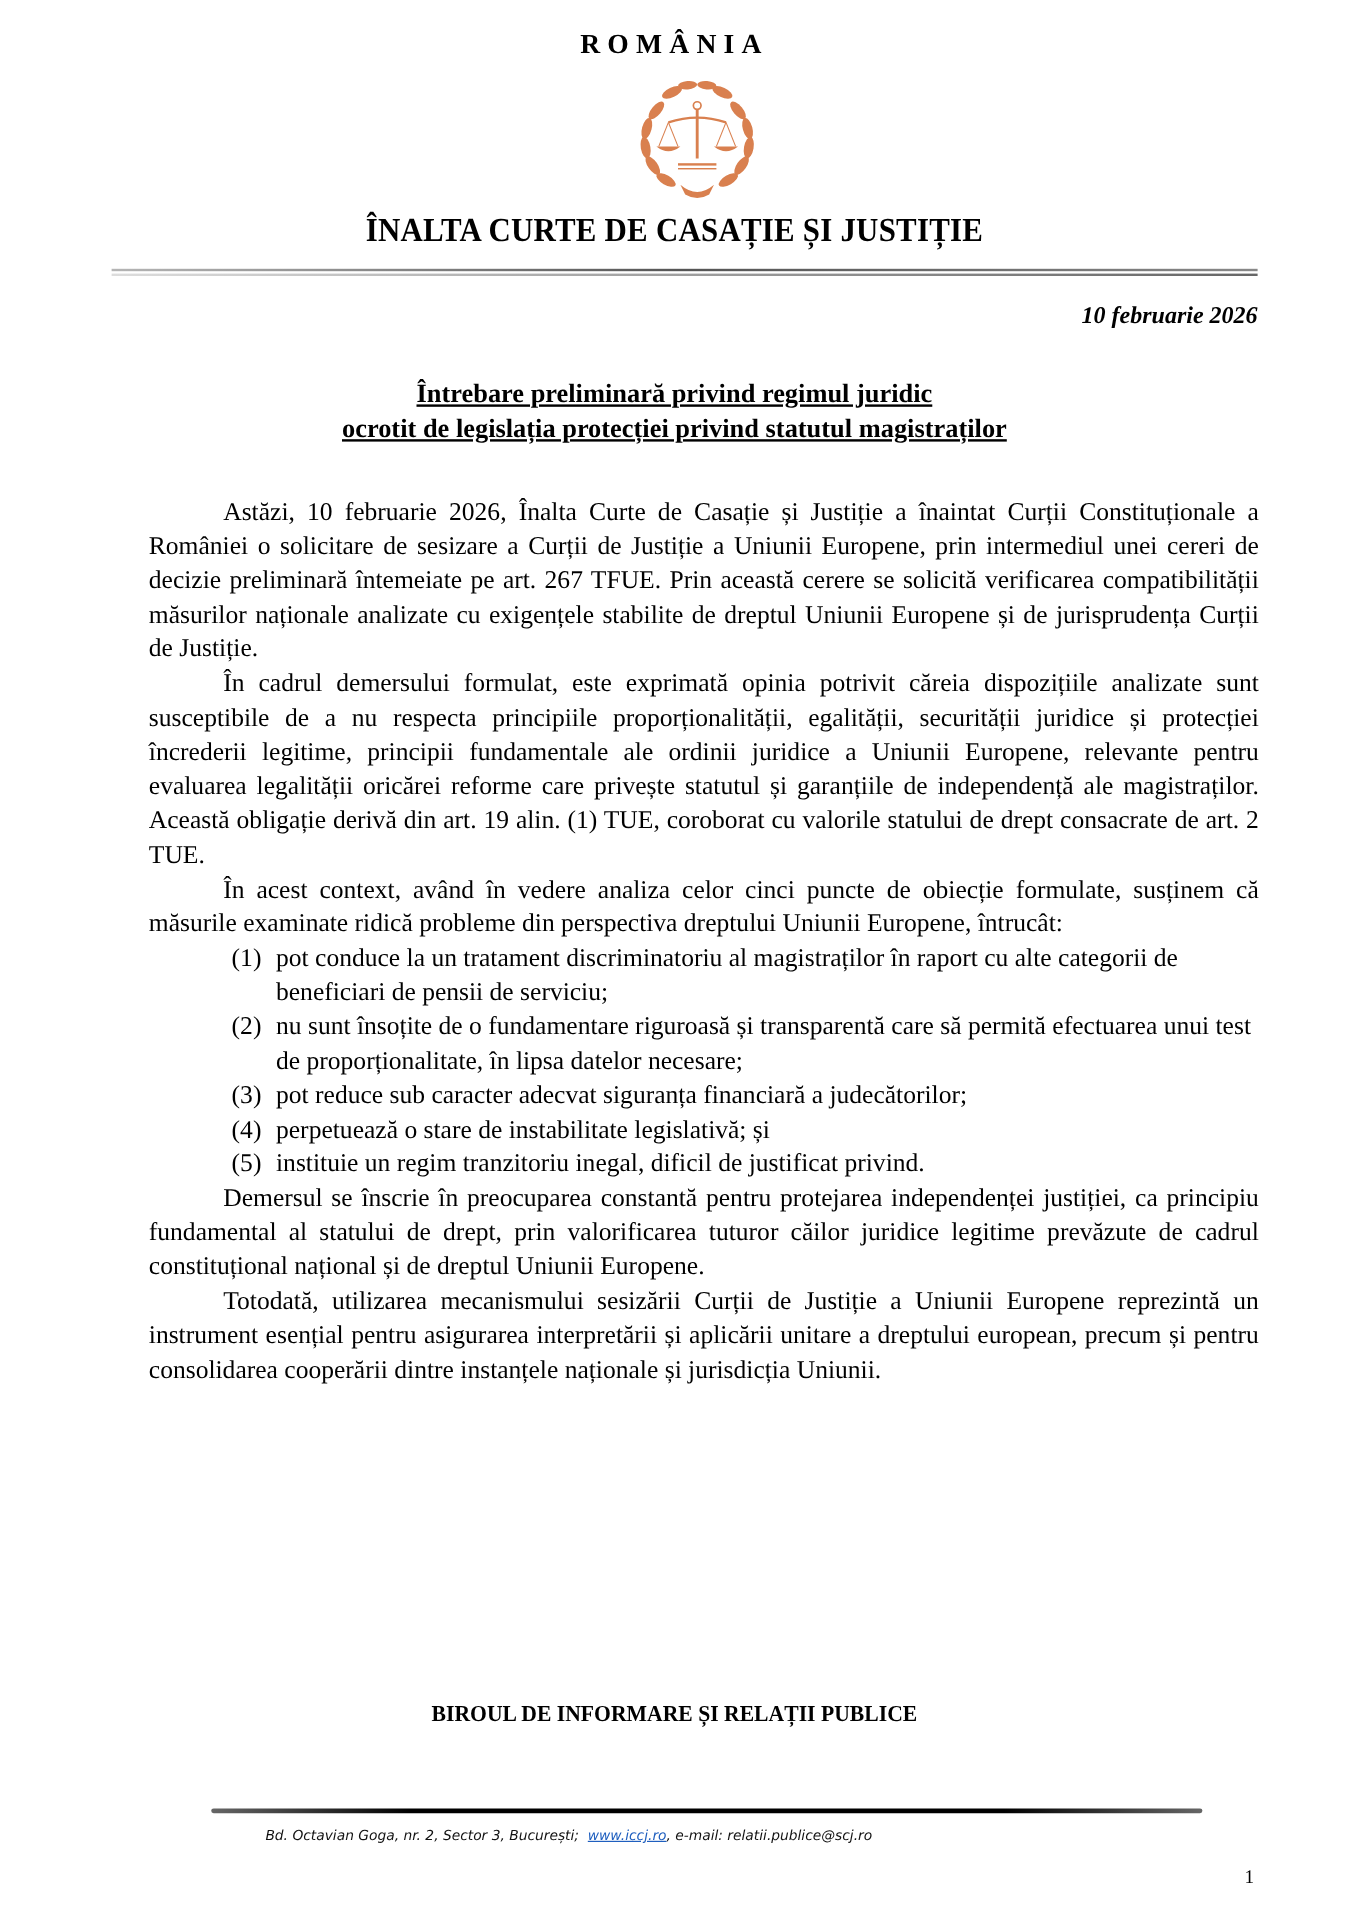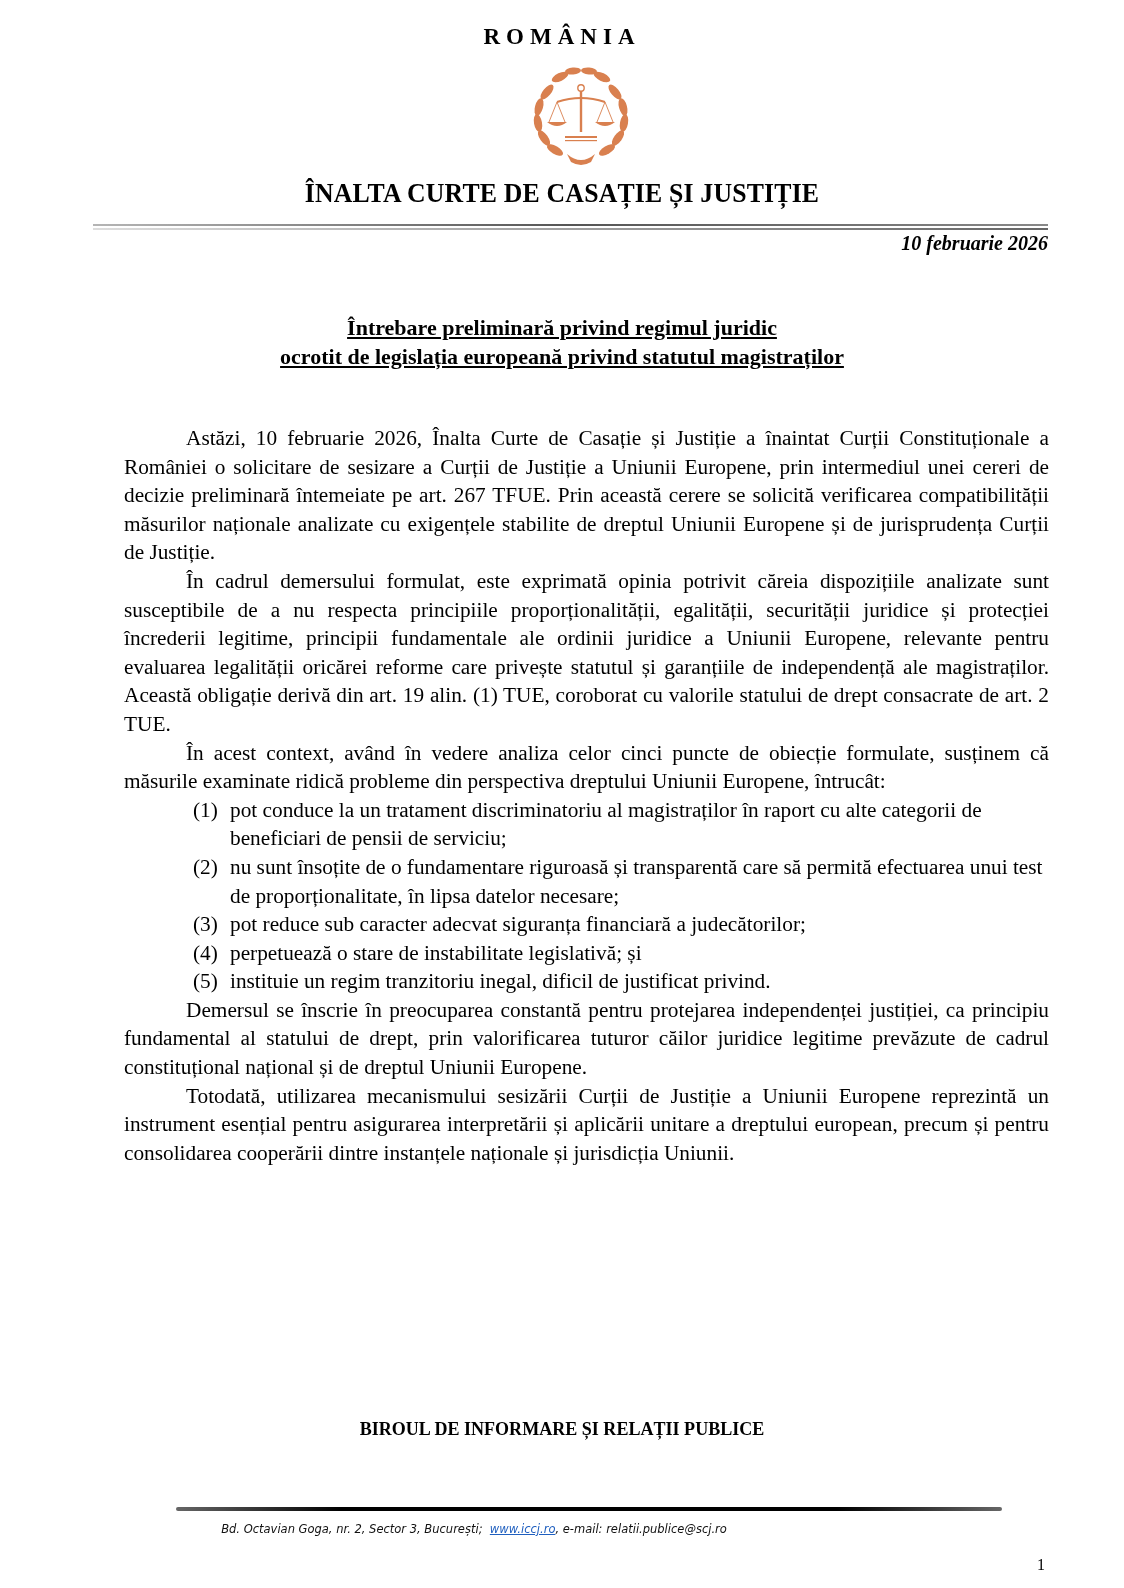--- a/index.html
+++ b/index.html
@@ -15,7 +15,7 @@
                background: linear-gradient(90deg, #b5b5b5, #555 50%, #888); }
   .hrule .l2 { position: absolute; top: 4px; left: 0; right: 0; height: 2px;
                background: linear-gradient(90deg, #ddd, #aaa 40%, #666); }
-  .date { position: absolute; top: 232px; right: 76px; font-weight: bold; font-style: italic; font-size: 20px; }
+  .date { position: absolute; top: 252px; right: 76px; font-weight: bold; font-style: italic; font-size: 20px; }
   .title { position: absolute; top: 313px; left: 0; width: 1124px; text-align: center;
            font-weight: bold; font-size: 22px; line-height: 29px; text-decoration: underline; }
   .body { position: absolute; top: 424px; left: 124px; width: 925px; font-size: 21.3px; line-height: 28.6px; }

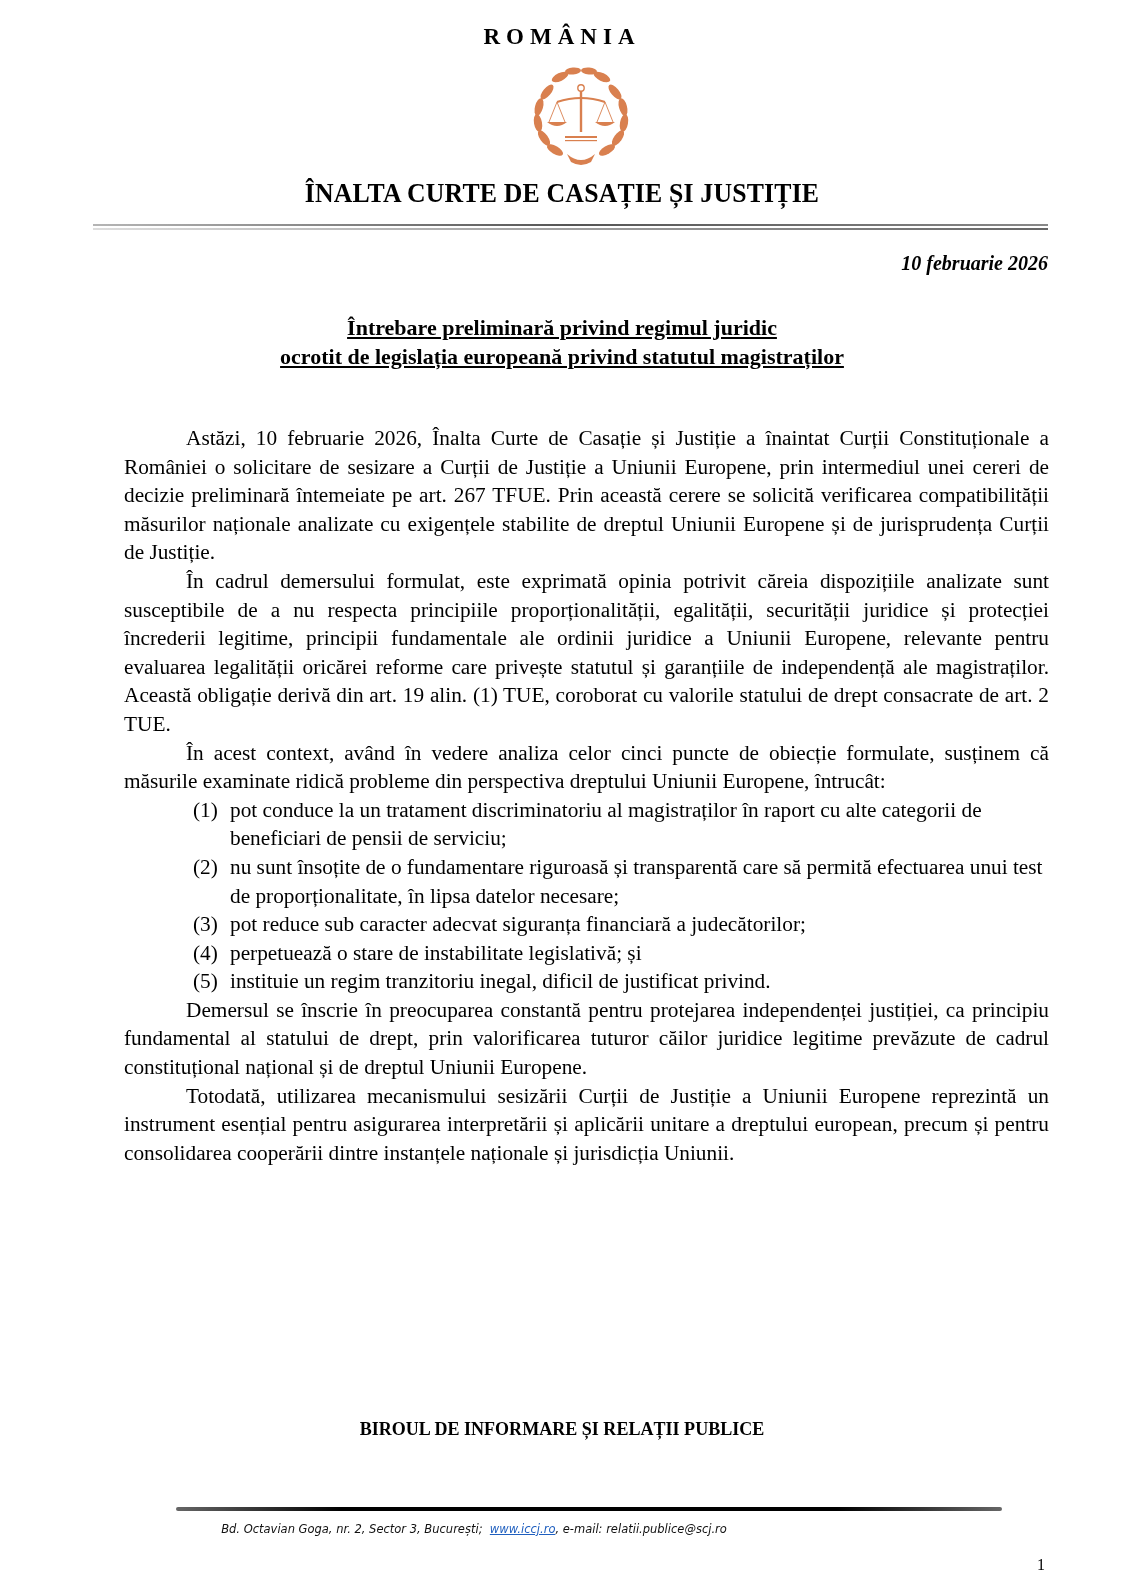--- a/index.html
+++ b/index.html
@@ -85,7 +85,7 @@
 
 <div class="title">
   <div>Întrebare preliminară privind regimul juridic</div>
-  <div>ocrotit de legislația europeană privind statutul magistraților</div>
+  <div>ocrotit de legislația protecției privind statutul magistraților</div>
 </div>
 
 <div class="body">

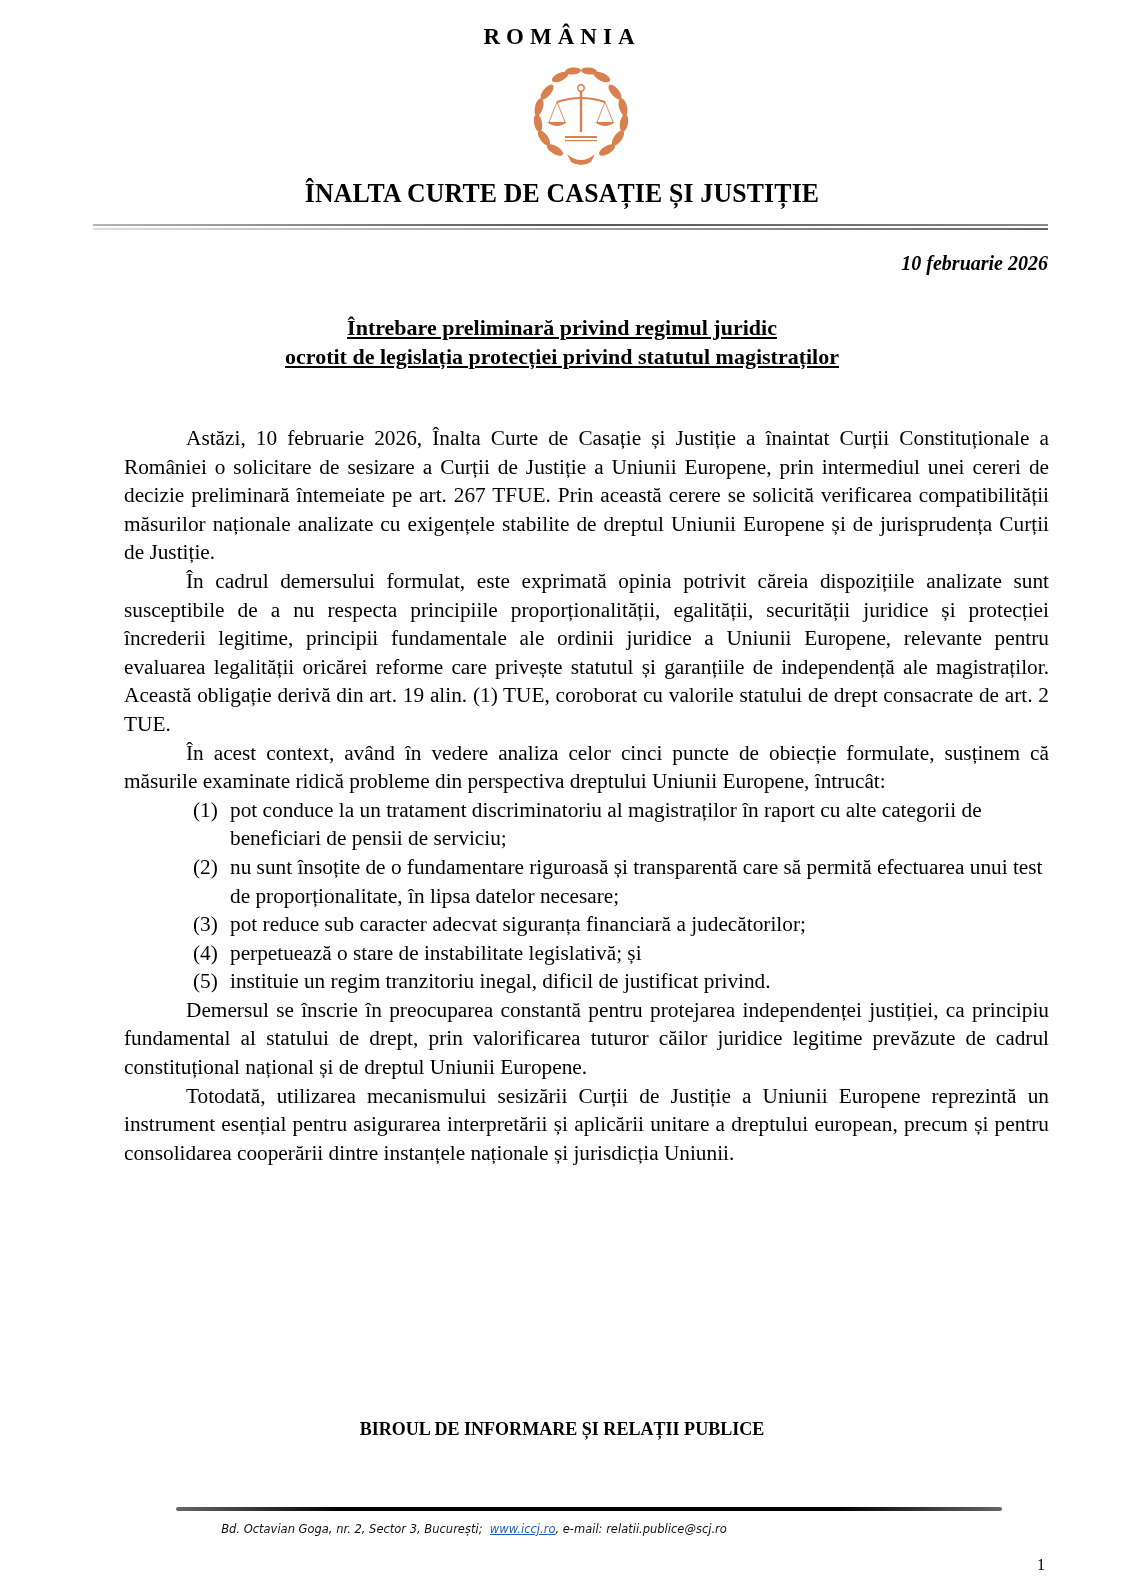--- a/index.html
+++ b/index.html
@@ -18,7 +18,7 @@
   .date { position: absolute; top: 252px; right: 76px; font-weight: bold; font-style: italic; font-size: 20px; }
   .title { position: absolute; top: 313px; left: 0; width: 1124px; text-align: center;
            font-weight: bold; font-size: 22px; line-height: 29px; text-decoration: underline; }
-  .body { position: absolute; top: 424px; left: 124px; width: 925px; font-size: 21.3px; line-height: 28.6px; }
+  .body { position: absolute; top: 412px; left: 124px; width: 925px; font-size: 21.3px; line-height: 28.6px; }
   .body p { margin: 0; text-align: justify; text-indent: 62px; }
   .list { margin: 0; padding: 0; list-style: none; }
   .list li { padding-left: 106px; text-indent: -37px; text-align: left; position: relative; }

